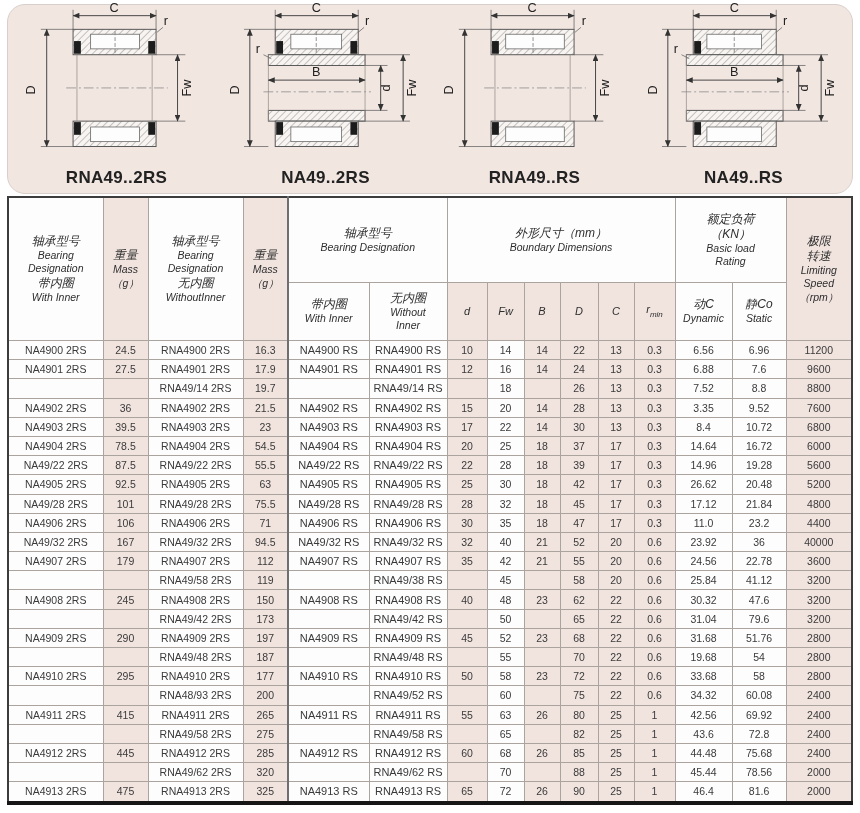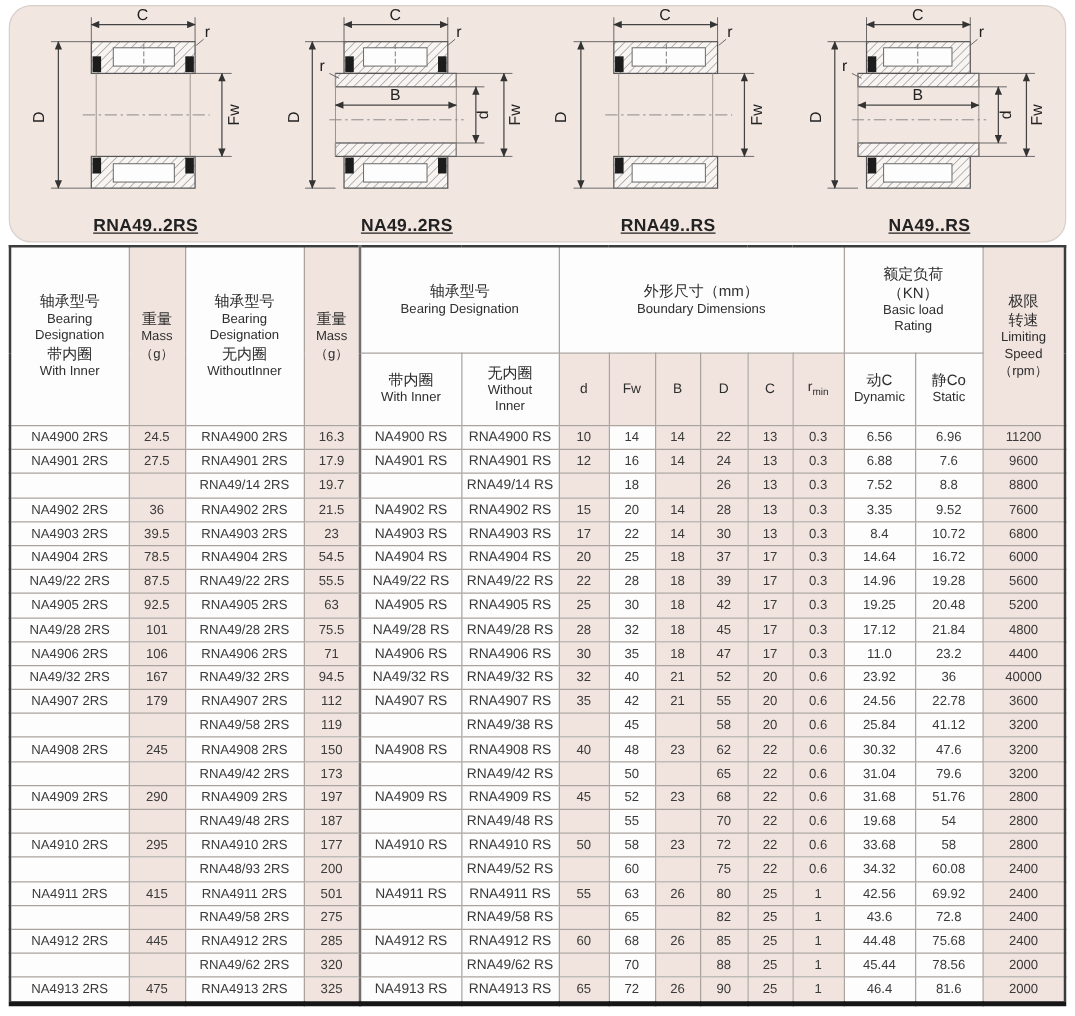--- a/index.html
+++ b/index.html
@@ -13,7 +13,7 @@
   }
   .diagram{display:flex;flex-direction:column;align-items:center;}
   .diagram svg{display:block;}
-  .caption{font-size:14px;font-weight:bold;color:#222;letter-spacing:.3px;padding-bottom:3px;text-decoration:underline;}
+  .caption{font-size:17px;font-weight:bold;color:#222;letter-spacing:.3px;padding-bottom:3px;}
 
   svg .ring{fill:url(#h1);stroke:#555;stroke-width:1;}
   svg text{fill:#222;font-family:"Liberation Sans",sans-serif;font-size:13px;}

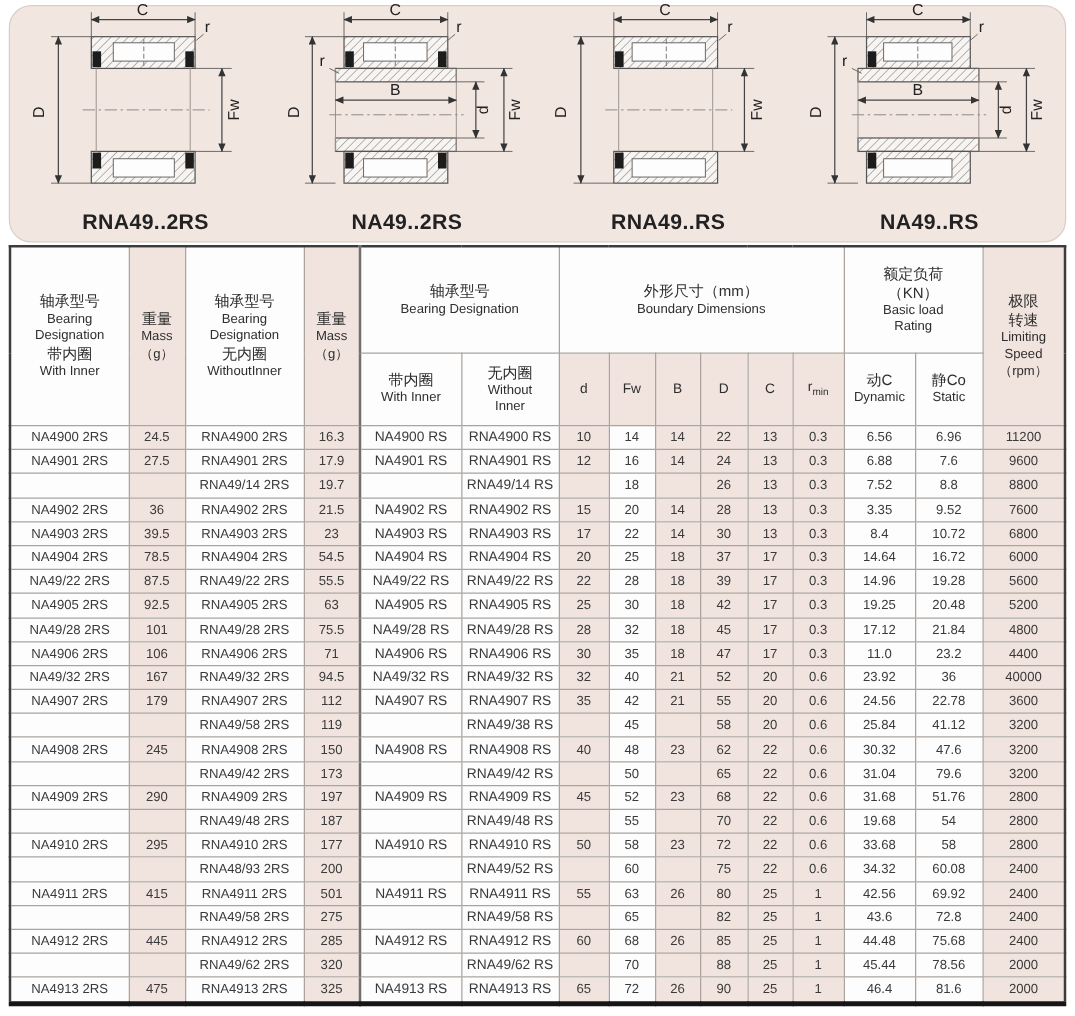--- a/index.html
+++ b/index.html
@@ -33,7 +33,7 @@
         padding:0;overflow:hidden;white-space:nowrap;font-weight:normal;}
   td{height:18.2px;font-size:10.5px;color:#3a3a3a;}
   td:nth-child(5),td:nth-child(6){font-size:11px;}
-  th{font-size:11px;color:#2e2e2e;line-height:1.25;}
+  th{font-size:11px;color:#2e2e2e;line-height:1.25;font-style:italic;}
   th .zh{display:block;font-size:12px;}
   th .en{display:block;font-size:10.5px;}
   tr.h1>th{height:84px;}

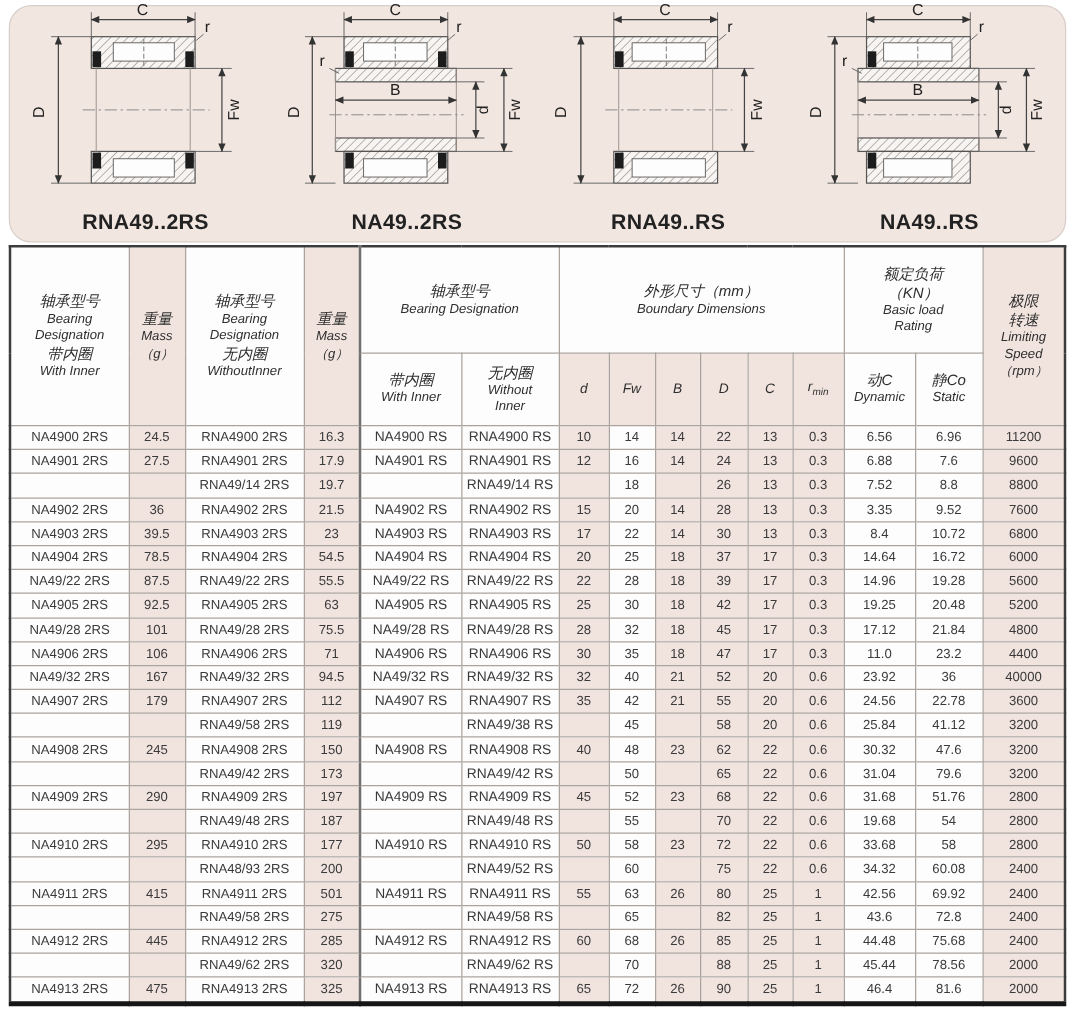--- a/index.html
+++ b/index.html
@@ -466,7 +466,7 @@
           <td class="pink">42</td>
           <td class="pink">17</td>
           <td class="pink">0.3</td>
-          <td>19.25</td>
+          <td>26.62</td>
           <td>20.48</td>
           <td class="pink">5200</td>
         </tr>

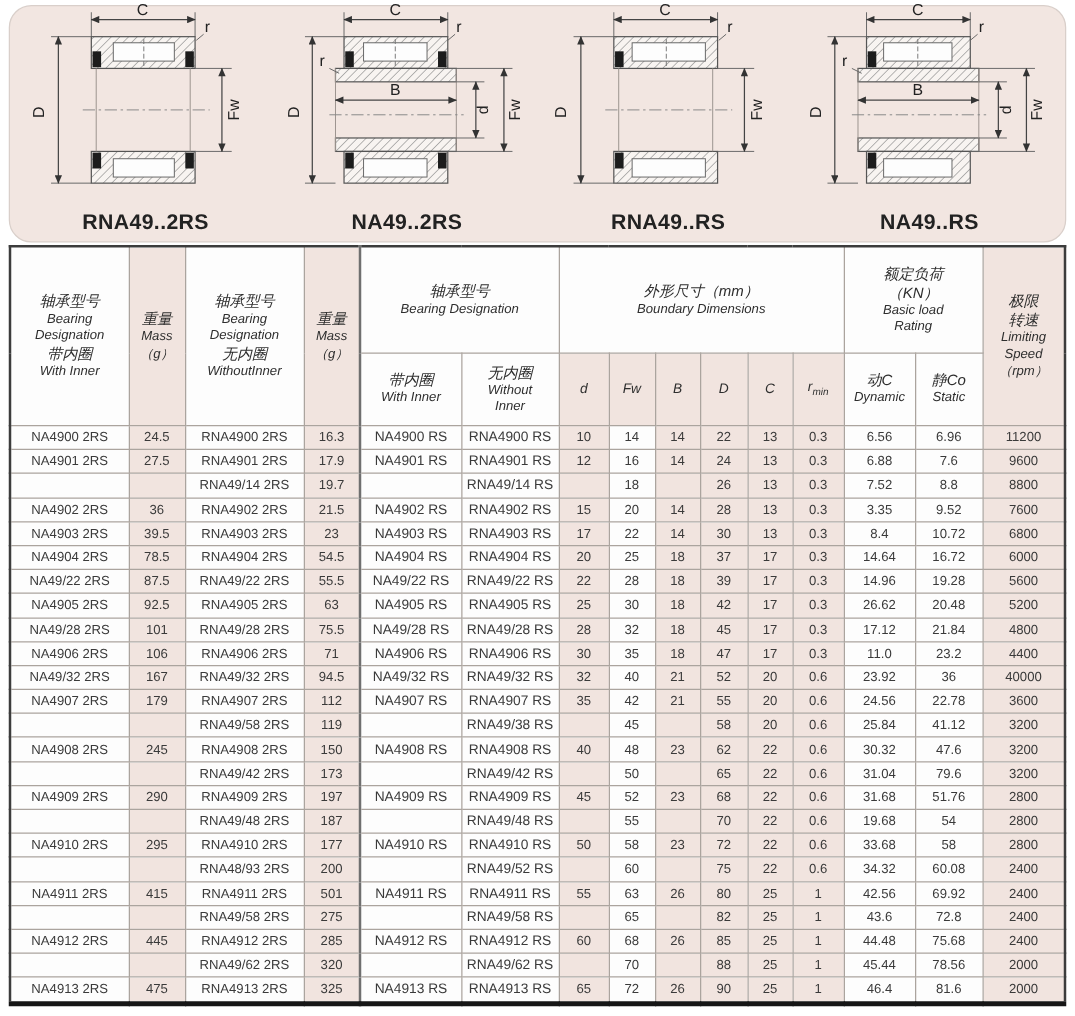--- a/index.html
+++ b/index.html
@@ -661,7 +661,7 @@
           <td>NA4911 2RS</td>
           <td class="pink">415</td>
           <td>RNA4911 2RS</td>
-          <td class="pink">501</td>
+          <td class="pink">265</td>
           <td class="sep">NA4911 RS</td>
           <td>RNA4911 RS</td>
           <td class="pink">55</td>

